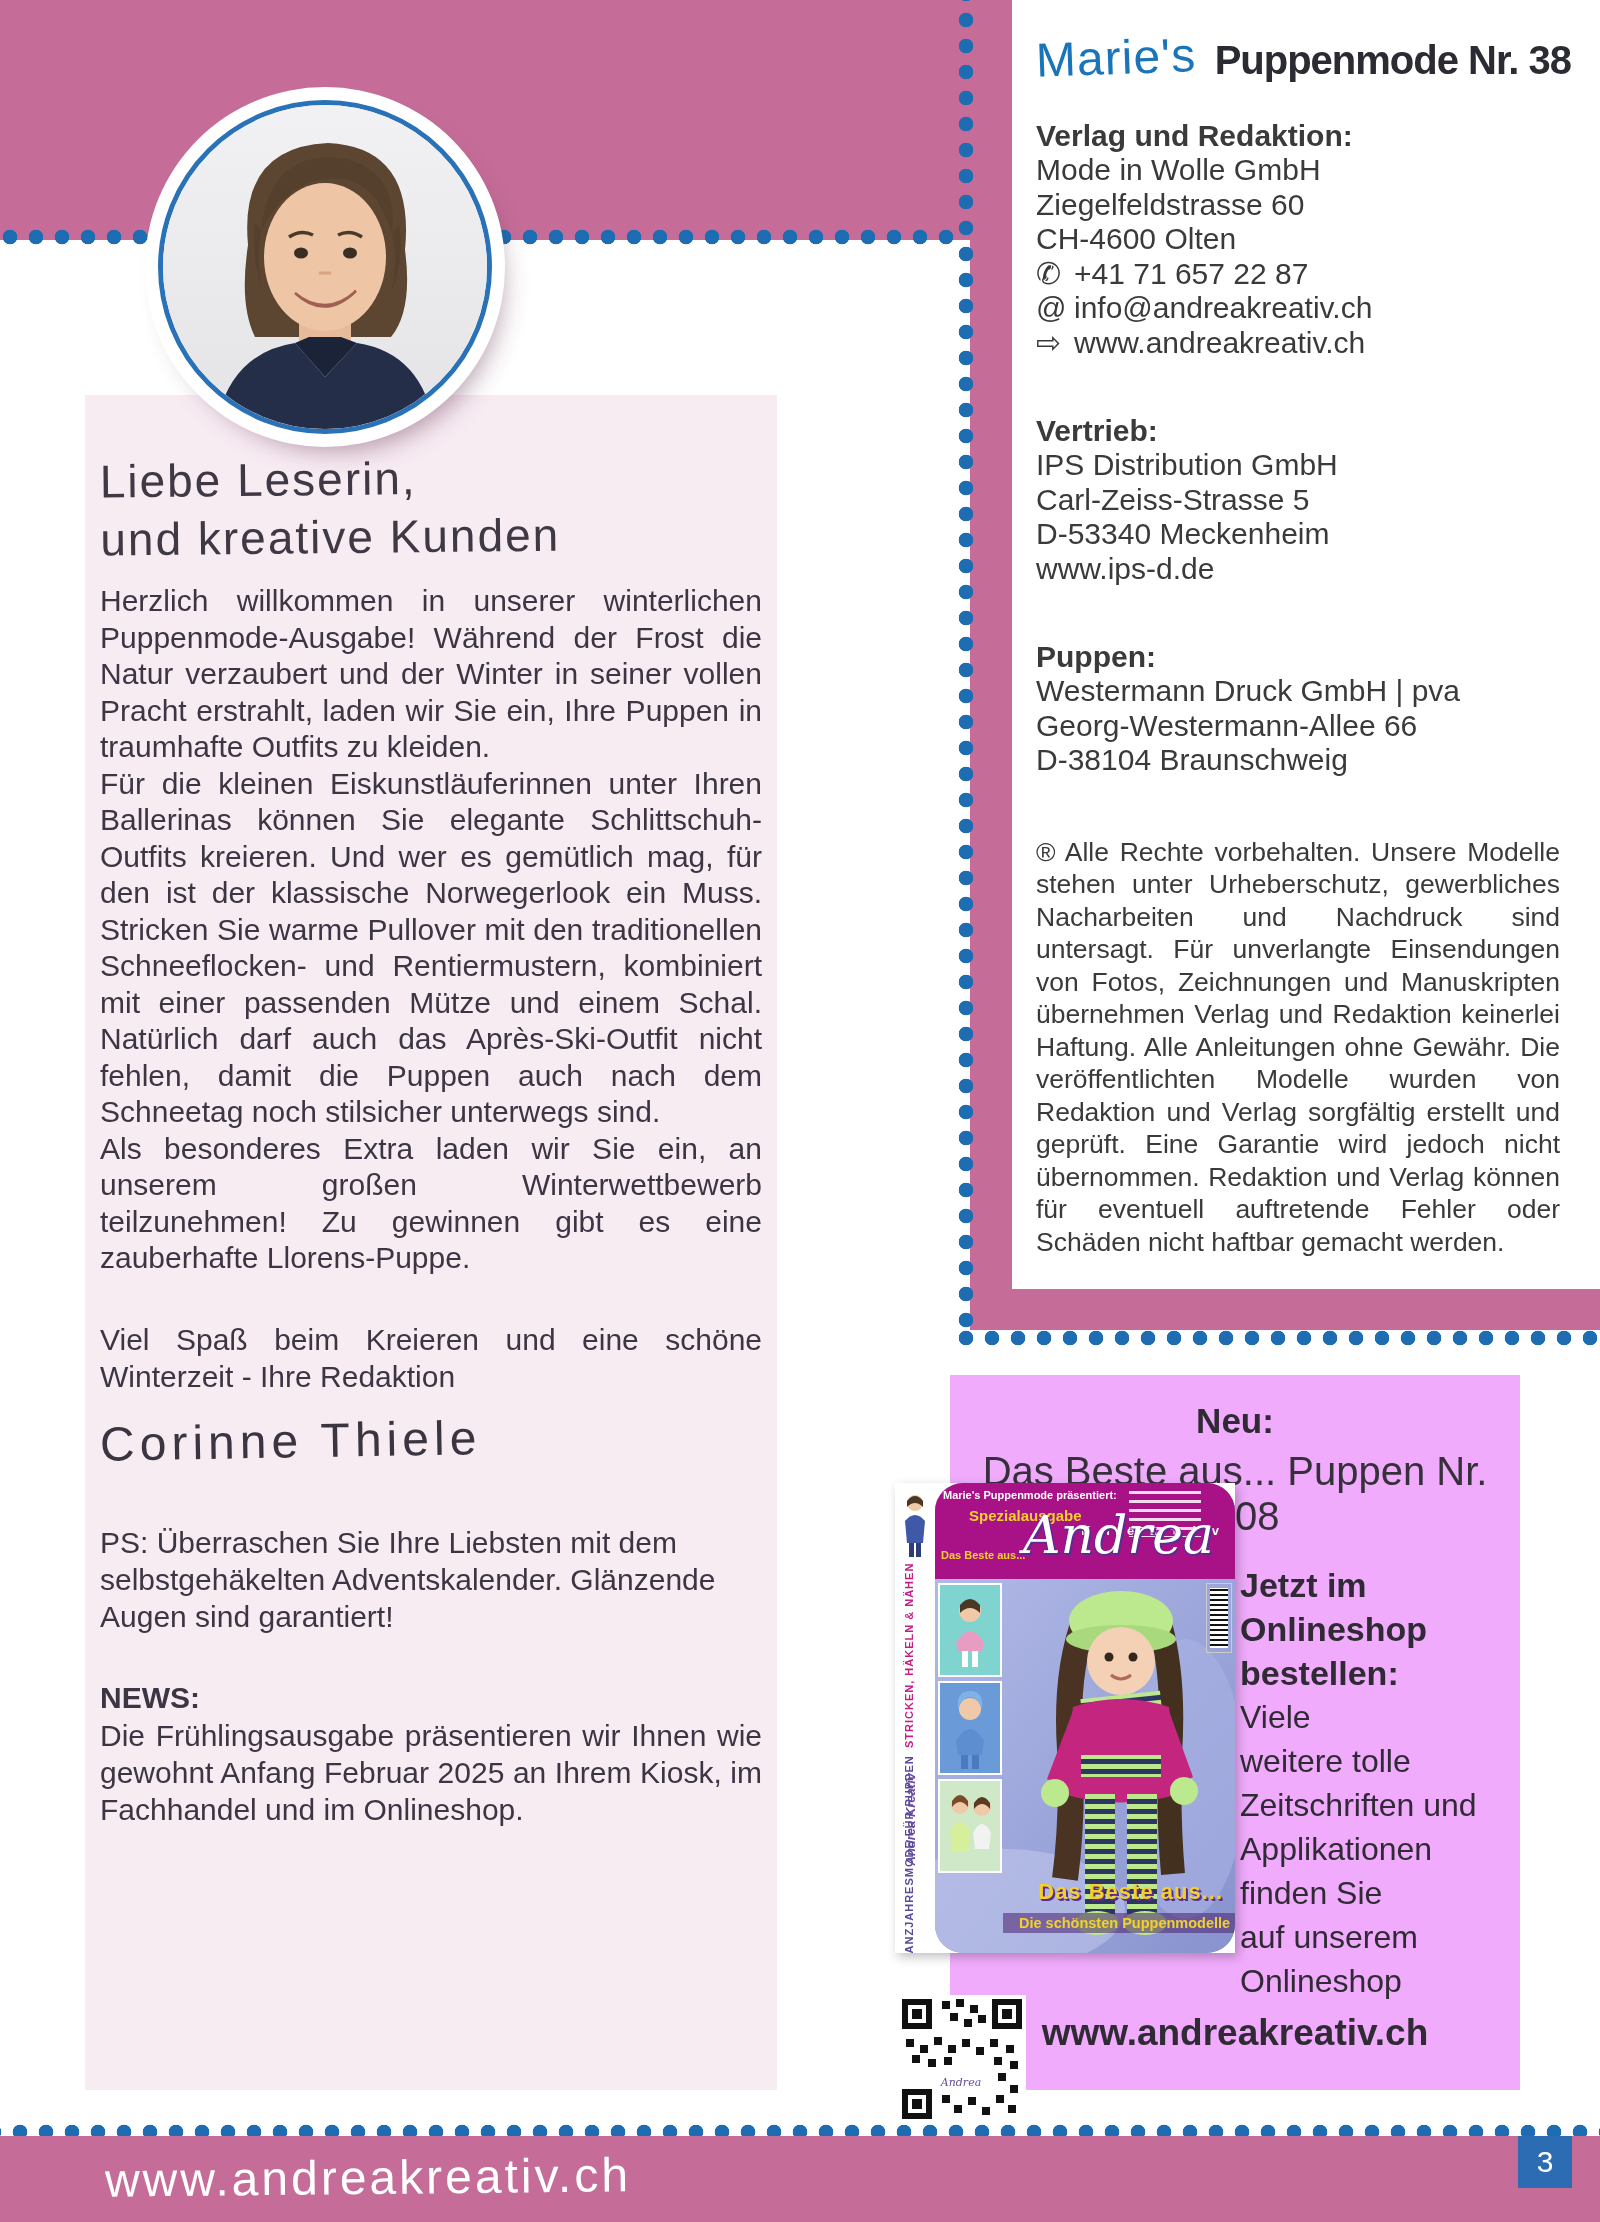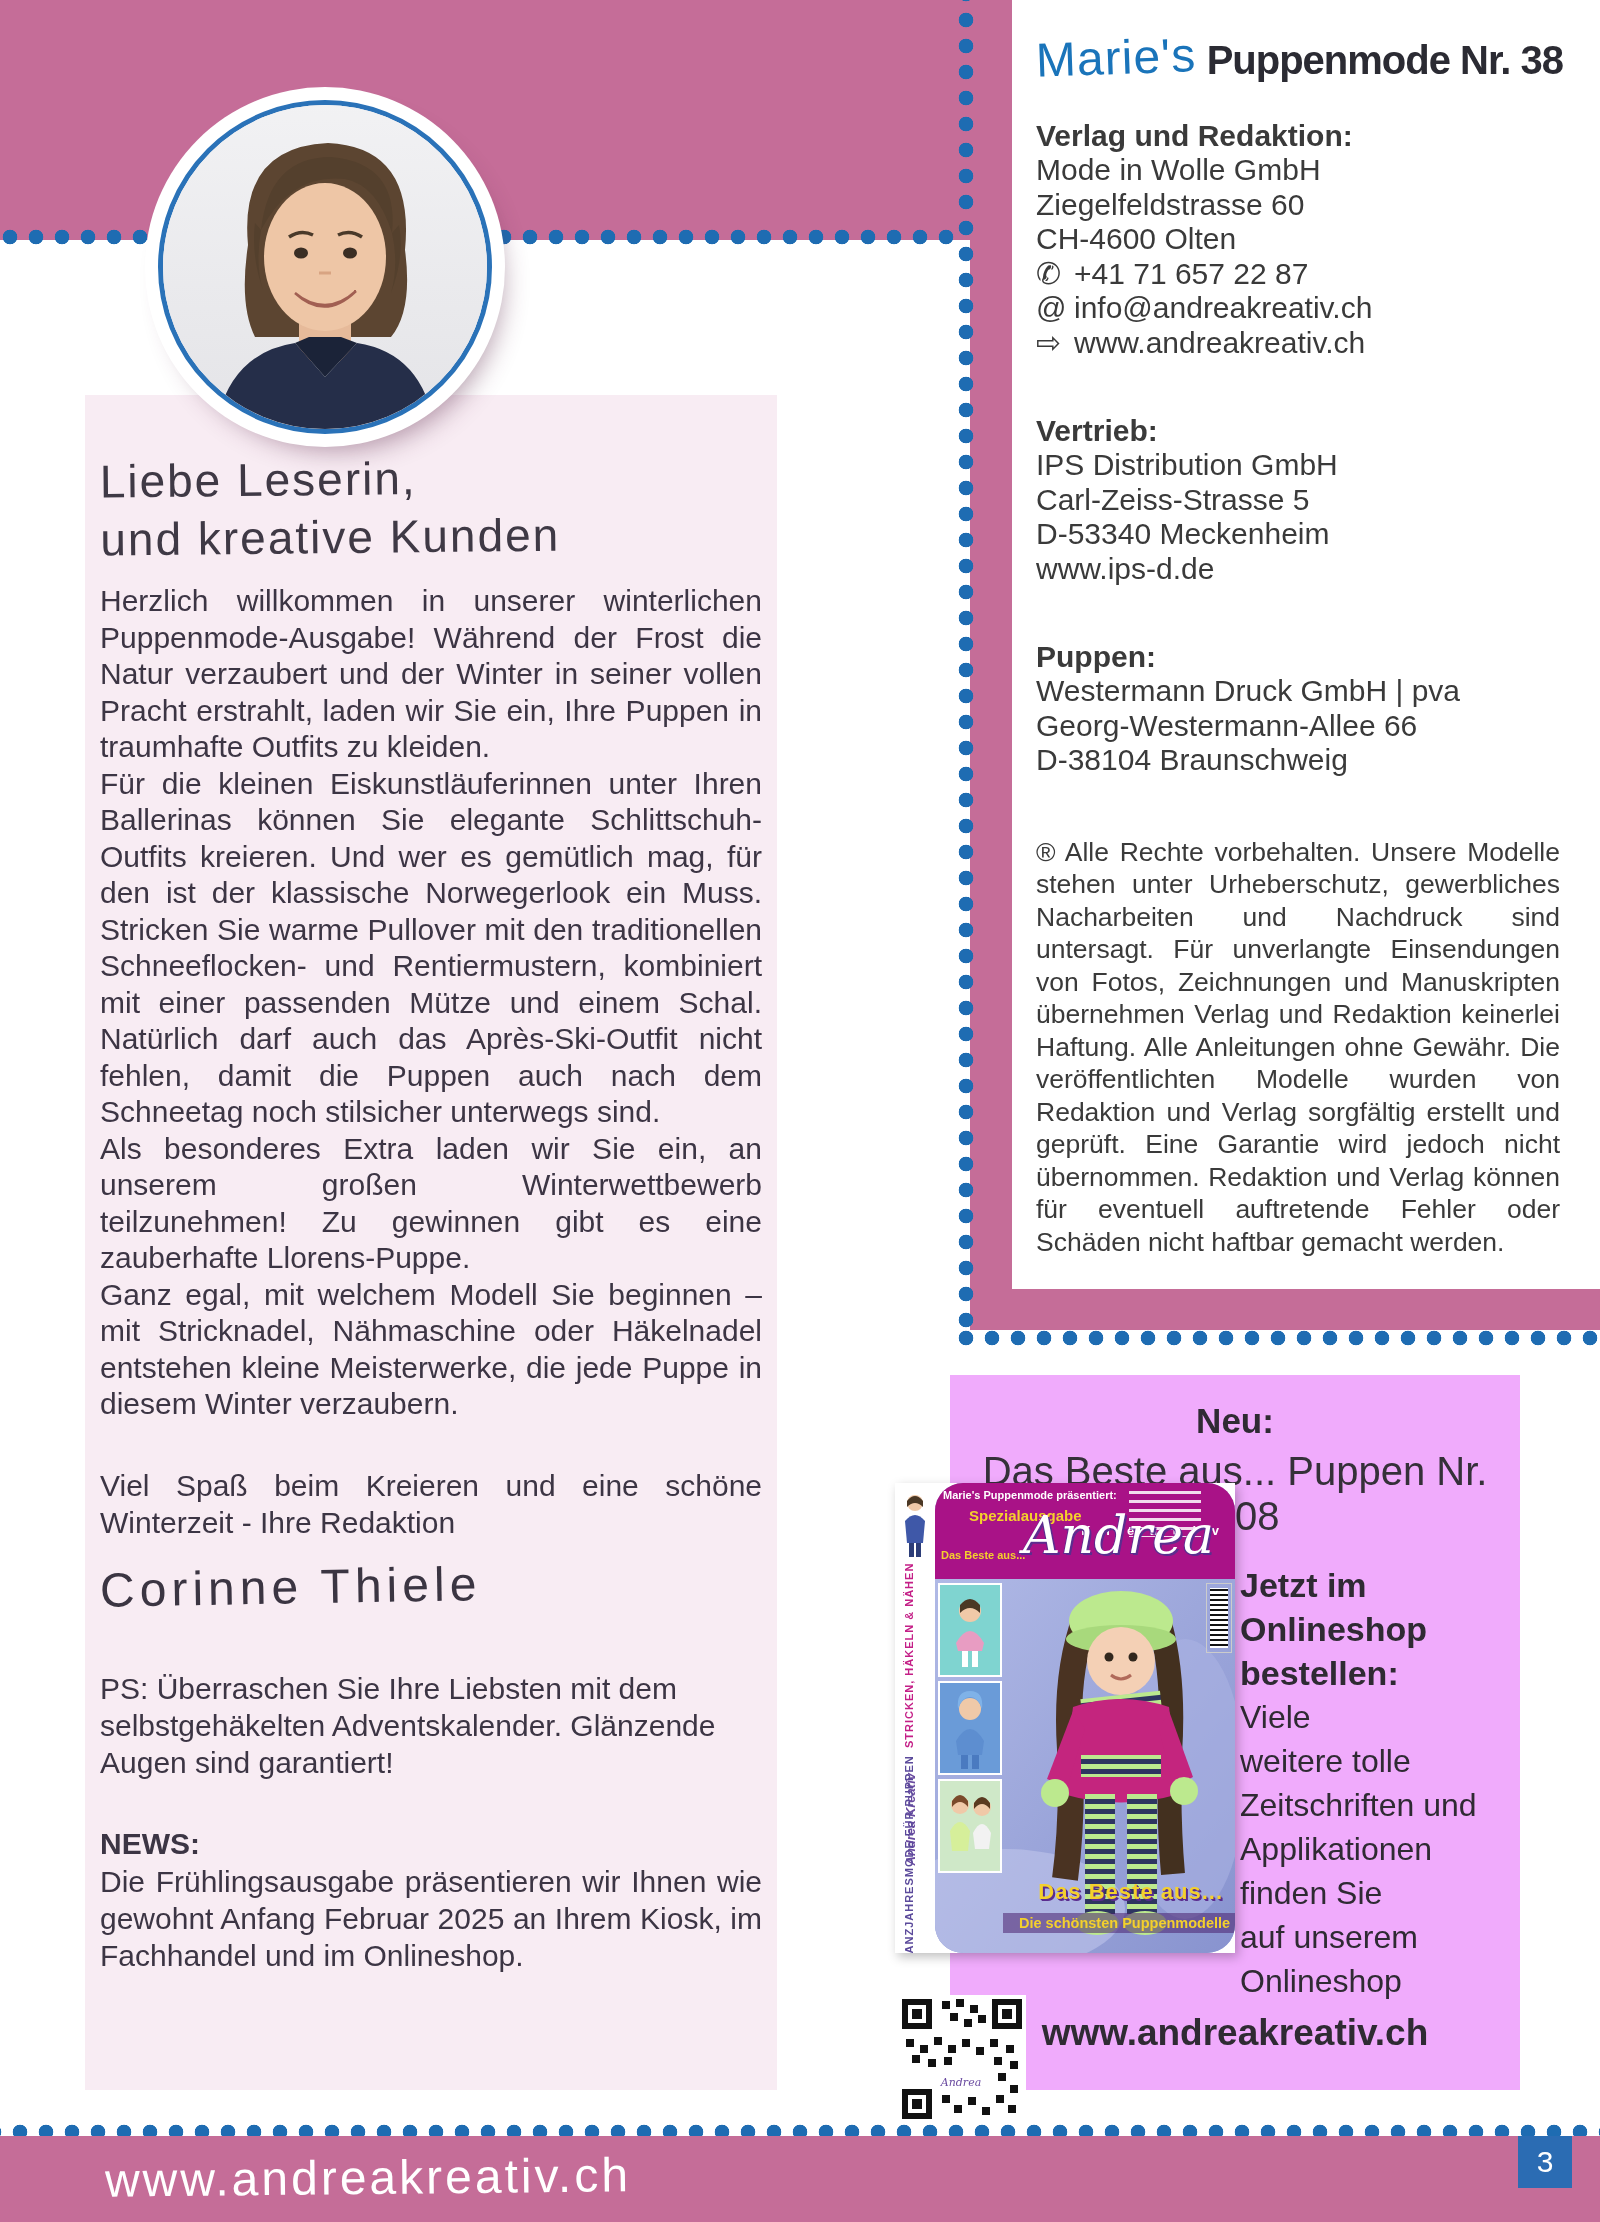--- a/index.html
+++ b/index.html
@@ -47,7 +47,7 @@
     box-sizing:border-box;padding:30px 40px 0 24px;color:#3a3a3a;}
   .logo-line{white-space:nowrap;}
   .logo-maries{font-size:48px;color:#1a74ba;letter-spacing:1px;display:inline-block;transform:rotate(-2deg);}
-  .logo-title{font-size:40px;color:#2b2b33;font-weight:600;letter-spacing:-1px;margin-left:6px;}
+  .logo-title{font-size:40px;color:#2b2b33;font-weight:600;letter-spacing:-1px;margin-left:14px;}
   .imp-head{font-weight:bold;font-size:30px;margin-top:34px;}
   .imp-head.gap{margin-top:54px;}
   .imp-lines{font-size:30px;line-height:34.5px;}

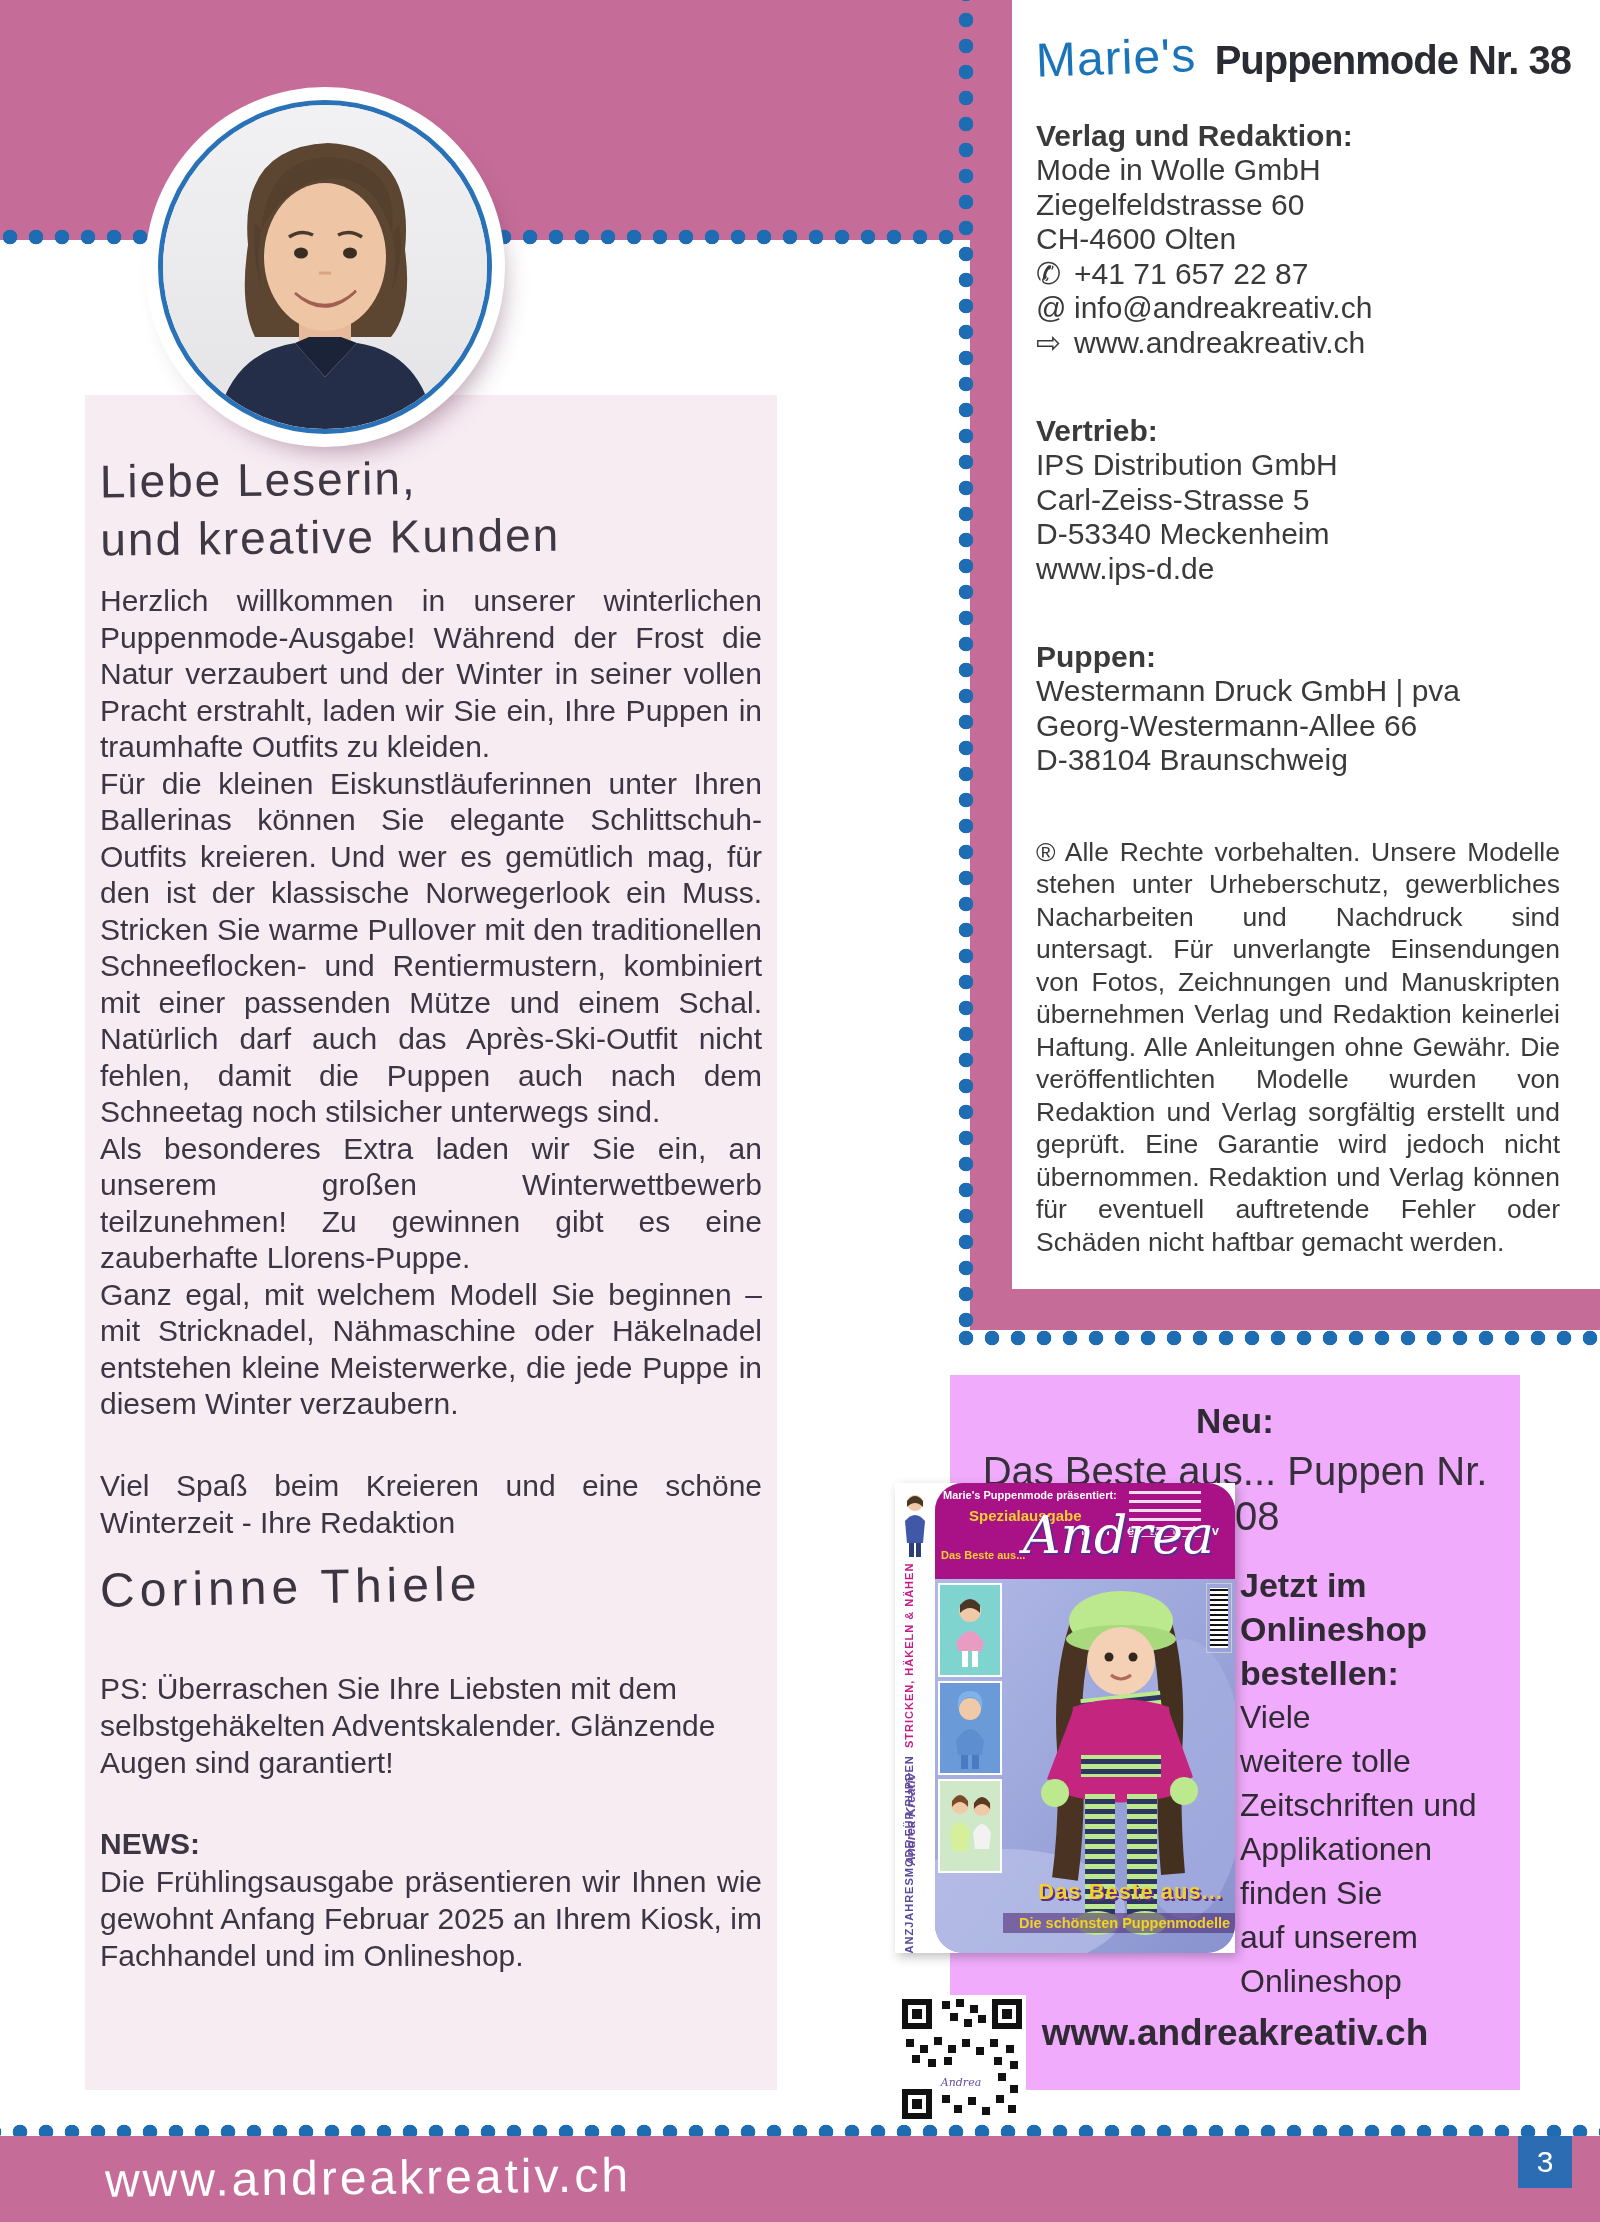--- a/index.html
+++ b/index.html
@@ -162,7 +162,6 @@
         <div class="para">Herzlich willkommen in unserer winterlichen Puppenmode-Ausgabe! Während der Frost die Natur verzaubert und der Winter in seiner vollen Pracht erstrahlt, laden wir Sie ein, Ihre Puppen in traumhafte Outfits zu kleiden.</div>
         <div class="para">Für die kleinen Eiskunstläuferinnen unter Ihren Ballerinas können Sie elegante Schlittschuh-Outfits kreieren. Und wer es gemütlich mag, für den ist der klassische Norwegerlook ein Muss. Stricken Sie warme Pullover mit den traditionellen Schneeflocken- und Rentiermustern, kombiniert mit einer passenden Mütze und einem Schal. Natürlich darf auch das Après-Ski-Outfit nicht fehlen, damit die Puppen auch nach dem Schneetag noch stilsicher unterwegs sind.</div>
         <div class="para">Als besonderes Extra laden wir Sie ein, an unserem großen Winterwettbewerb teilzunehmen! Zu gewinnen gibt es eine zauberhafte Llorens-Puppe.</div>
-        <div class="para">Ganz egal, mit welchem Modell Sie beginnen – mit Stricknadel, Nähmaschine oder Häkelnadel entstehen kleine Meisterwerke, die jede Puppe in diesem Winter verzaubern.</div>
       </div>
     <div class="closing">Viel Spaß beim Kreieren und eine schöne Winterzeit - Ihre Redaktion</div>
     <div class="signature hand">Corinne Thiele</div>

